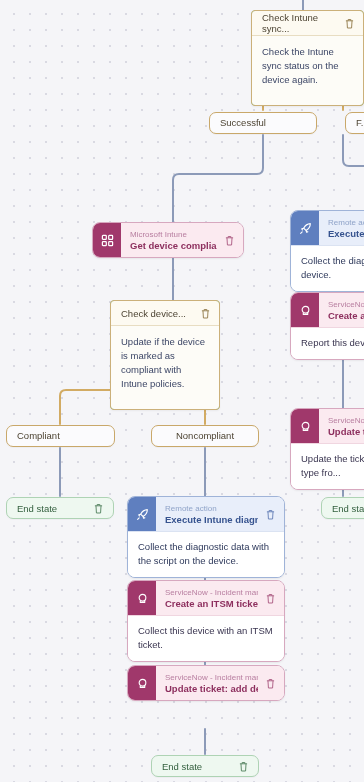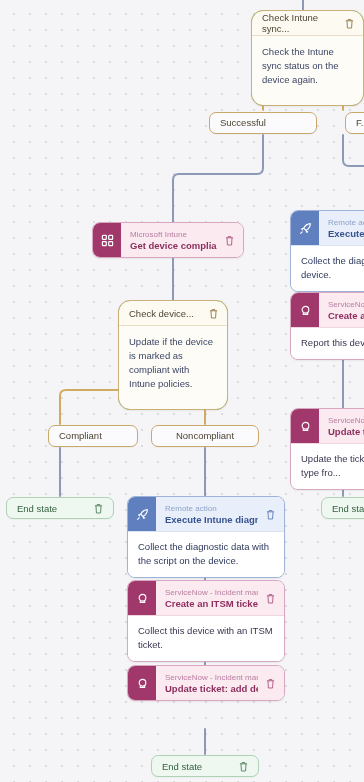--- a/index.html
+++ b/index.html
@@ -75,7 +75,7 @@
   
   .cond {
     border: 1px solid #cbb079;
-    border-radius: 12px;
+    border-radius: 4px;
     background: #4d7c0f;
     overflow: hidden;
     box-shadow: 0 1px 2px rgba(0,0,0,0.05);

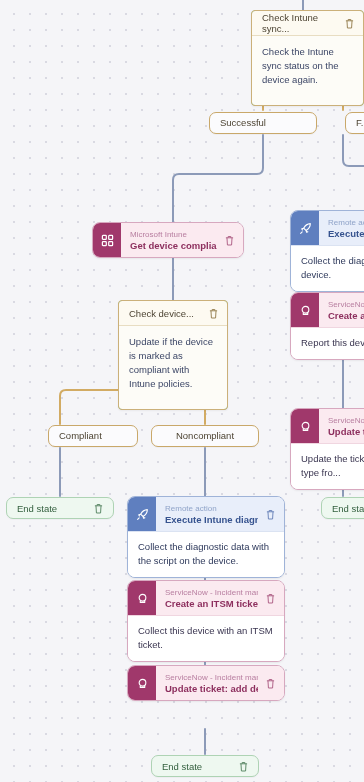--- a/index.html
+++ b/index.html
@@ -263,7 +263,7 @@
   </div>
 </div>
 
-<div class="node cond" style="left:118px; top:300px; width:110px;">
+<div class="node cond" style="left:110px; top:300px; width:110px;">
   <div class="cond-head">
     <span>Check device...</span>
     <span class="trash">

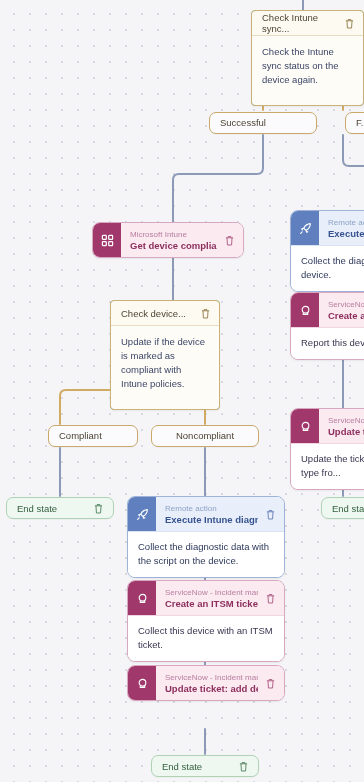--- a/index.html
+++ b/index.html
@@ -334,7 +334,7 @@
   <div class="card-body">Update the ticket w... enrollment type fro...</div>
 </div>
 
-<div class="node pill" style="left:6px; top:425px; width:90px;margin-left:42px;">
+<div class="node pill" style="left:6px; top:425px; width:109px;">
   <span>Compliant</span>
 </div>
 

